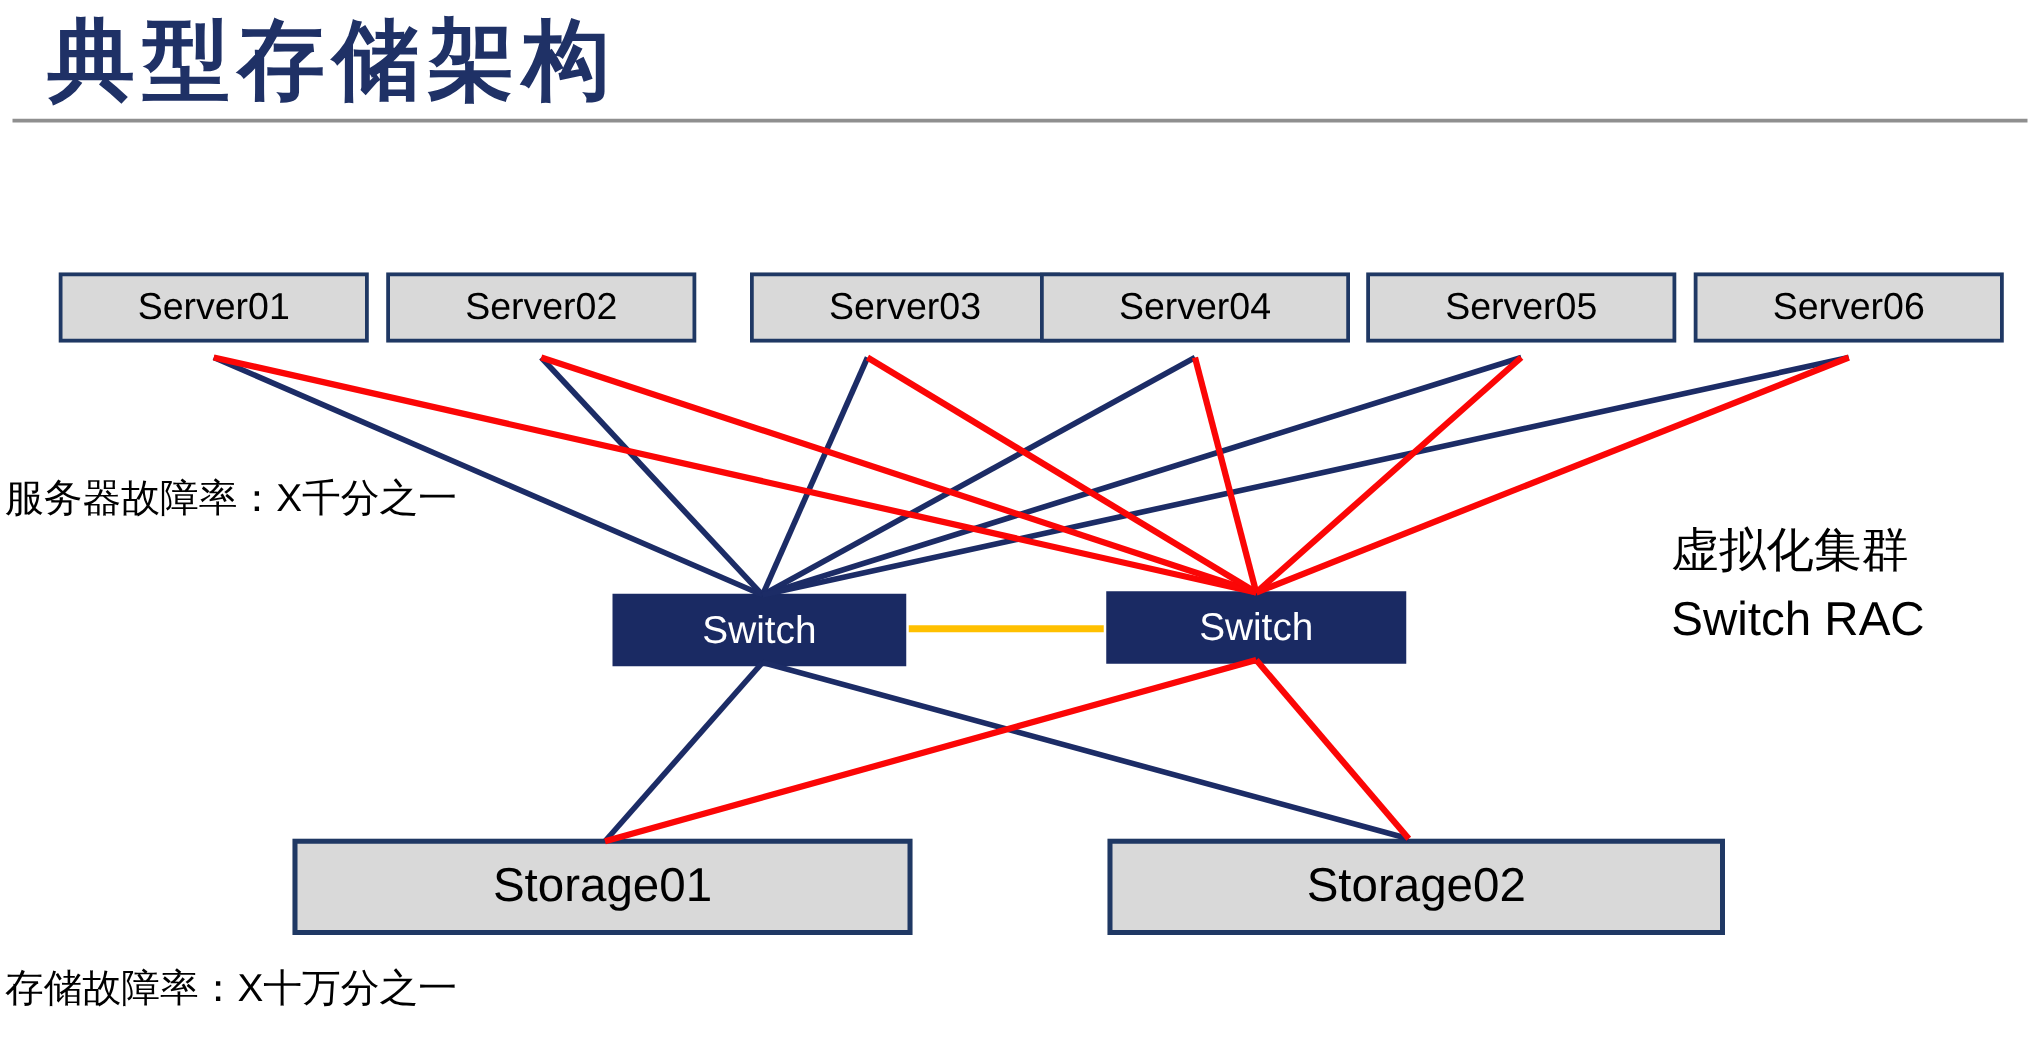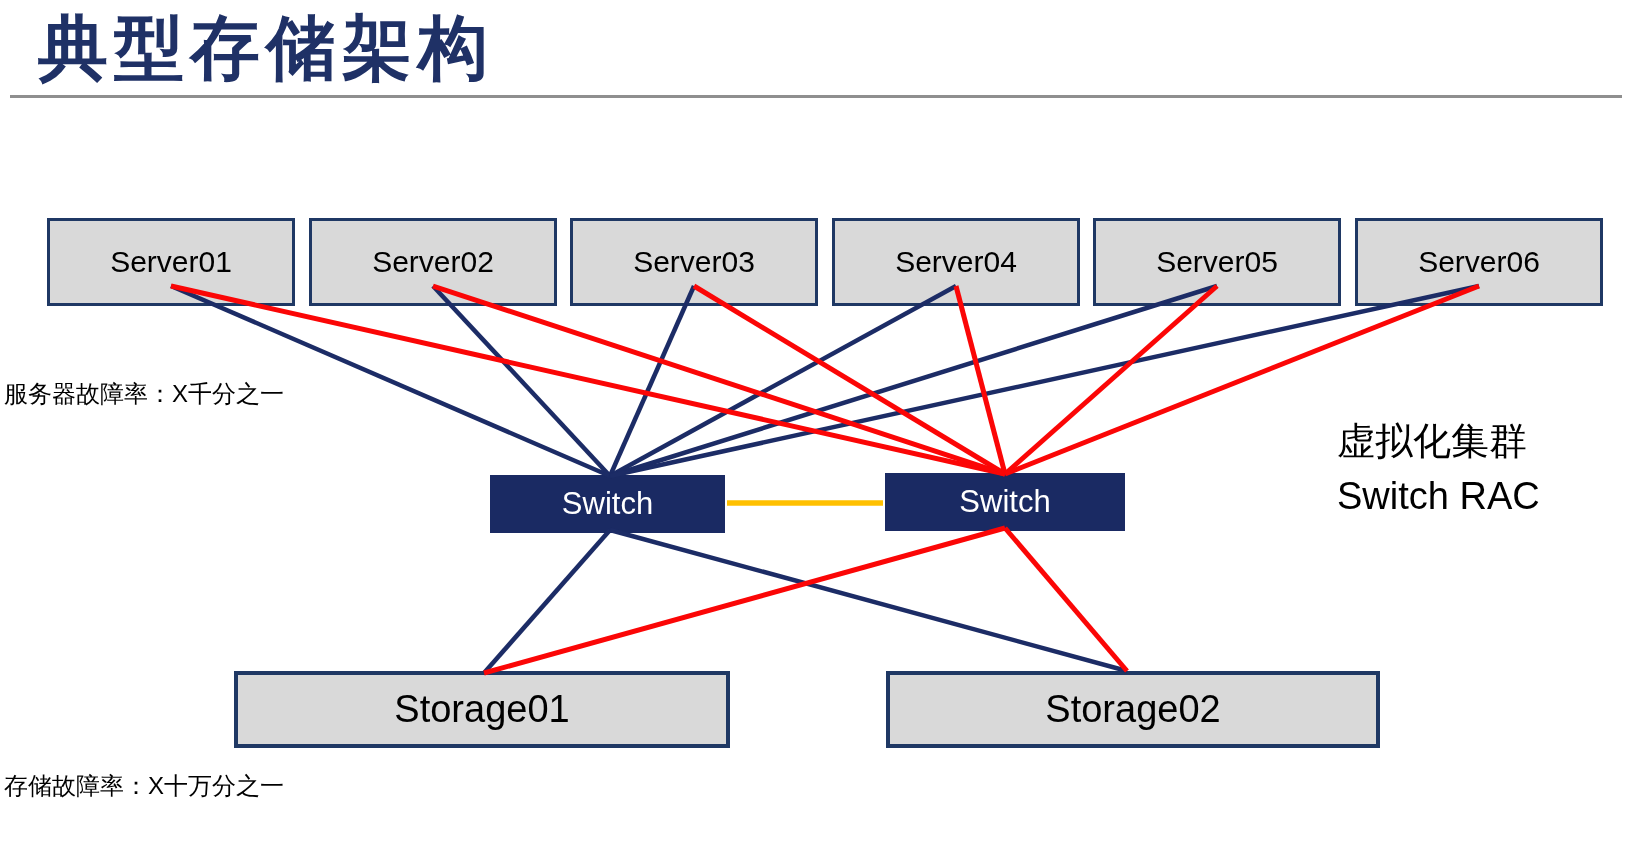--- a/index.html
+++ b/index.html
@@ -22,7 +22,7 @@
     box-sizing:border-box;white-space:nowrap;
   }
   .server{
-    width:248px;height:88px;top:218px;
+    width:248px;height:56px;top:218px;
     background:var(--box_fill);border:3px solid var(--box_border);
     font-size:30px;color:var(--text);
   }

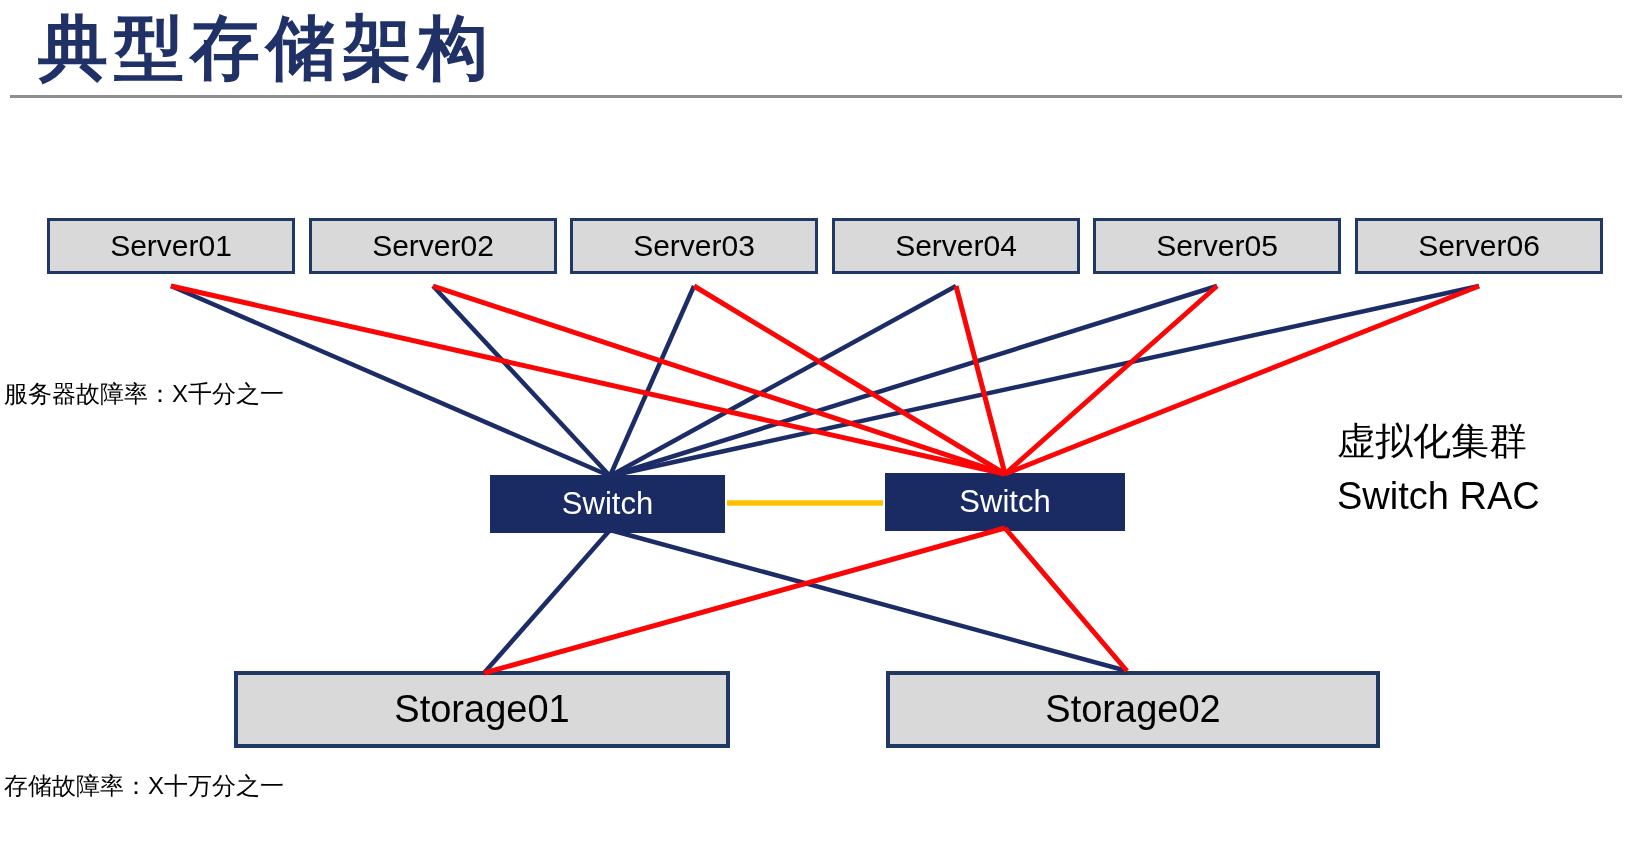--- a/index.html
+++ b/index.html
@@ -26,7 +26,7 @@
     background:var(--box_fill);border:3px solid var(--box_border);
     font-size:30px;color:var(--text);
   }
-  .server.s1{left:47px}.server.s2{left:309px}.server.s3{left:570px}
+  .server.s1{left:47px}.server.s2{left:309px}.server.s3{left:600px}
   .server.s4{left:832px}.server.s5{left:1093px}.server.s6{left:1355px}
 
   .switch{

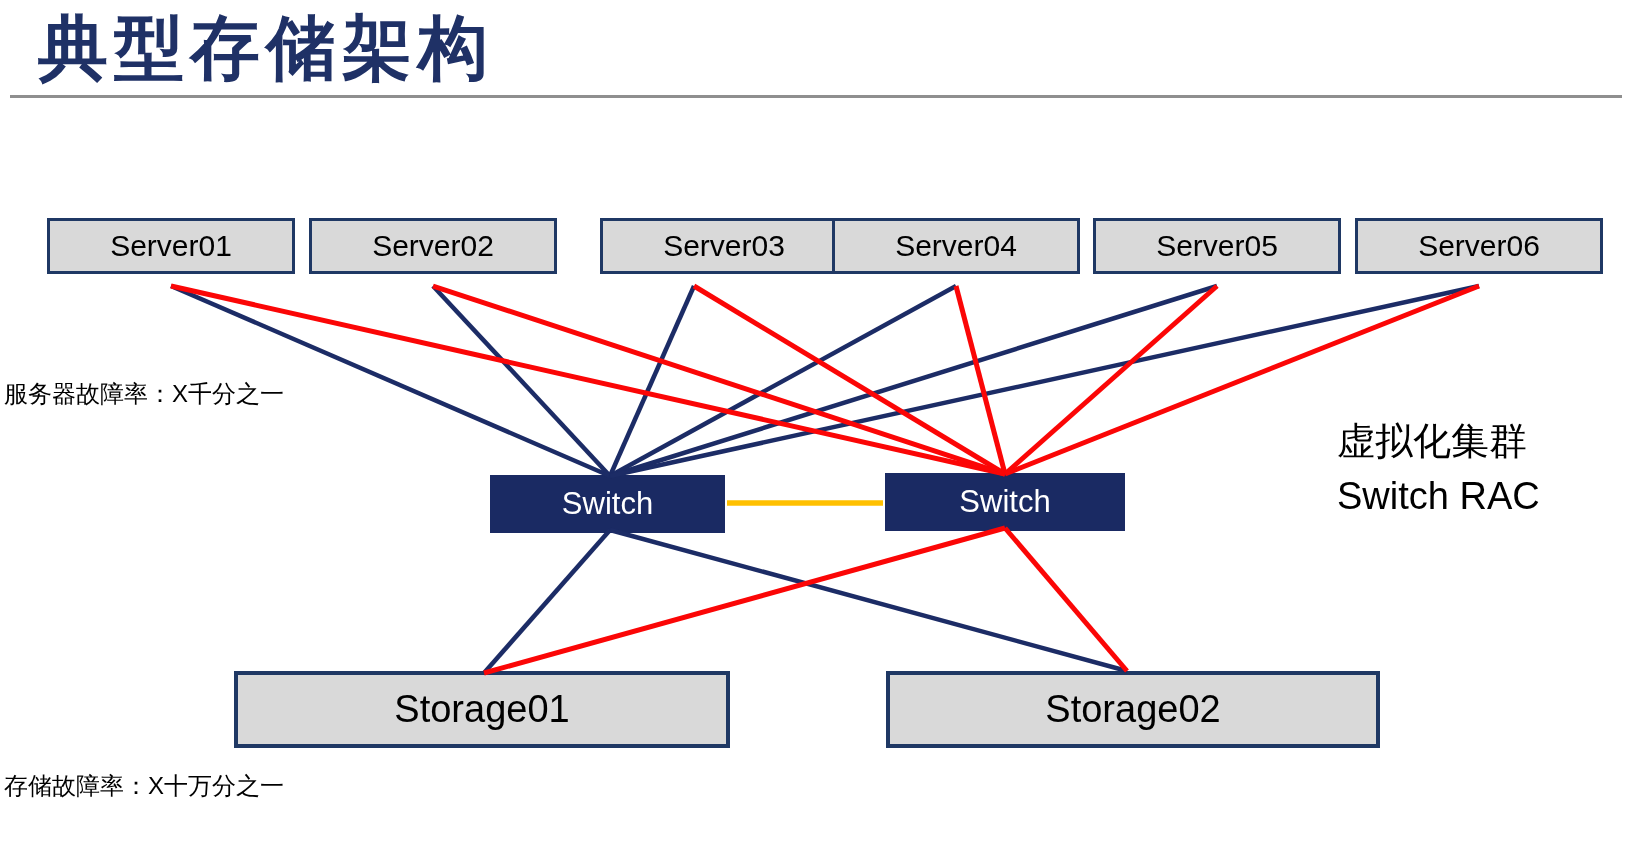--- a/index.html
+++ b/index.html
@@ -50,7 +50,7 @@
   .edge-orange{stroke:var(--orange);stroke-width:5.5;}
 
   .side-label{
-    position:absolute;font-size:24px;color:var(--text);white-space:nowrap;
+    position:absolute;font-size:31px;color:var(--text);white-space:nowrap;
   }
   .label-server-rate{left:4px;top:378px;}
   .label-storage-rate{left:4px;top:770px;}

